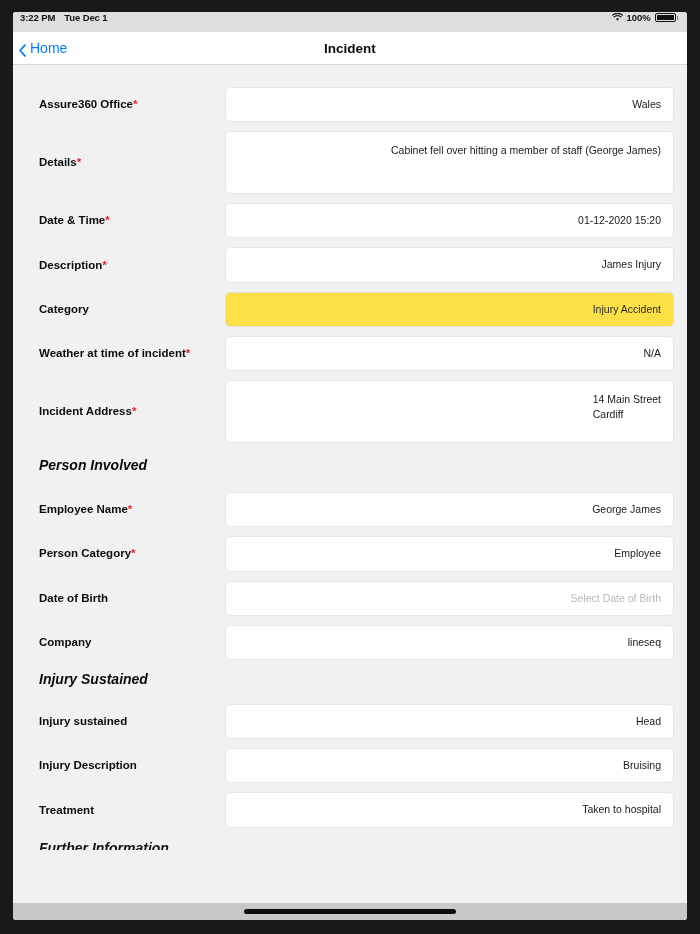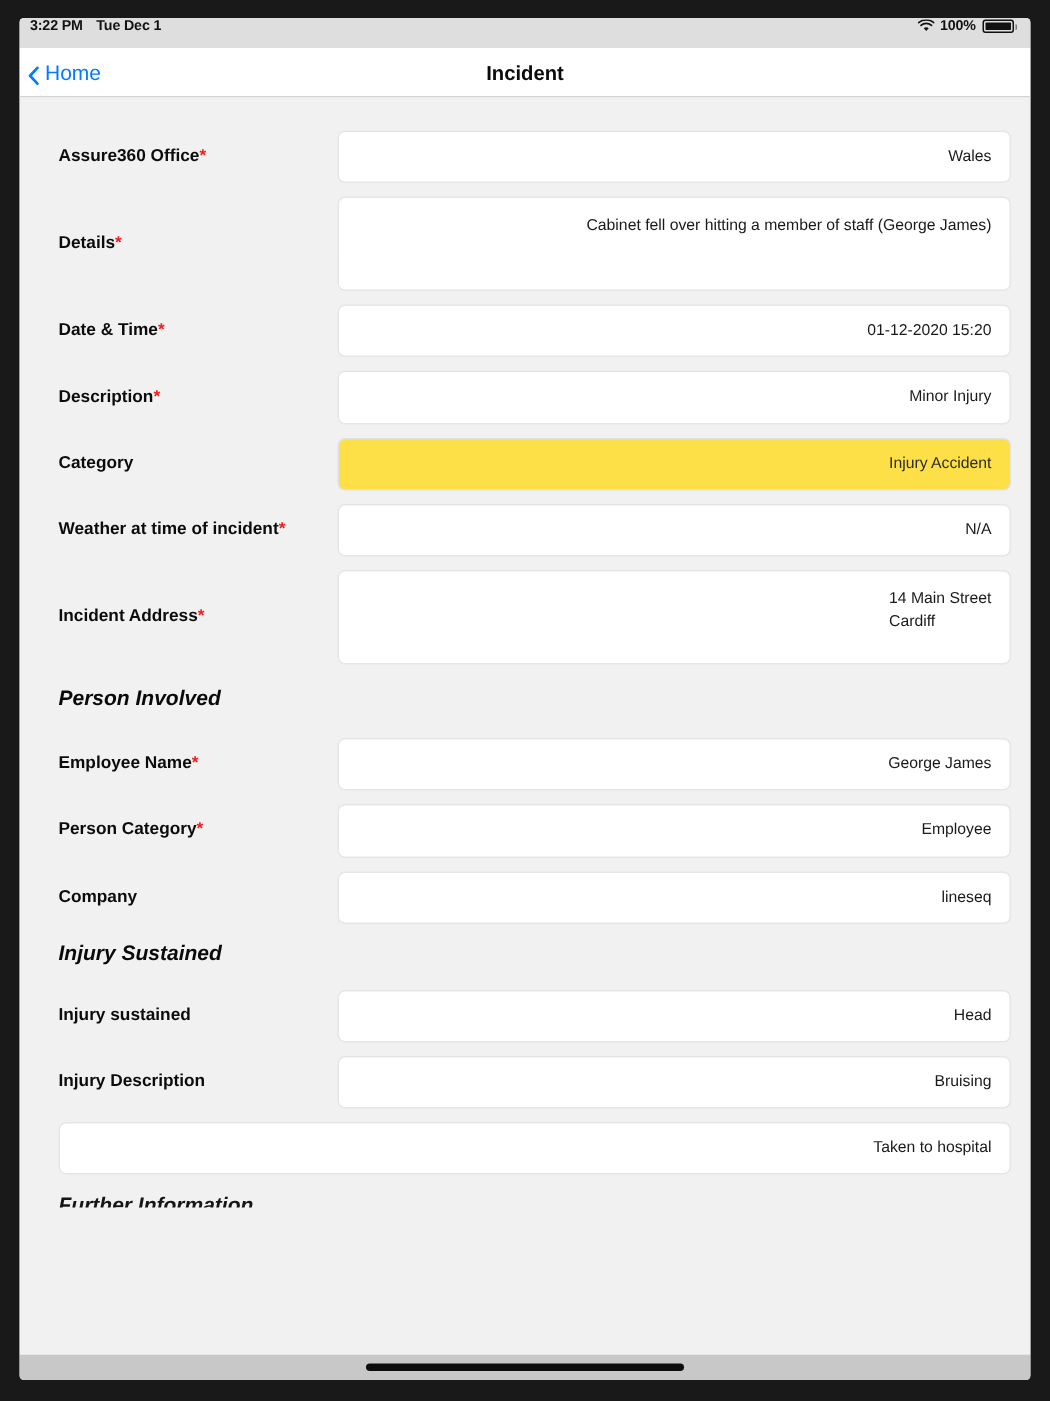--- a/index.html
+++ b/index.html
@@ -279,7 +279,7 @@
           <span>Description</span><span class="req">*</span>
         </div>
         <div class="field-box">
-          <span>Minor Injury</span>
+          <span>James Injury</span>
         </div>
       </div>
 

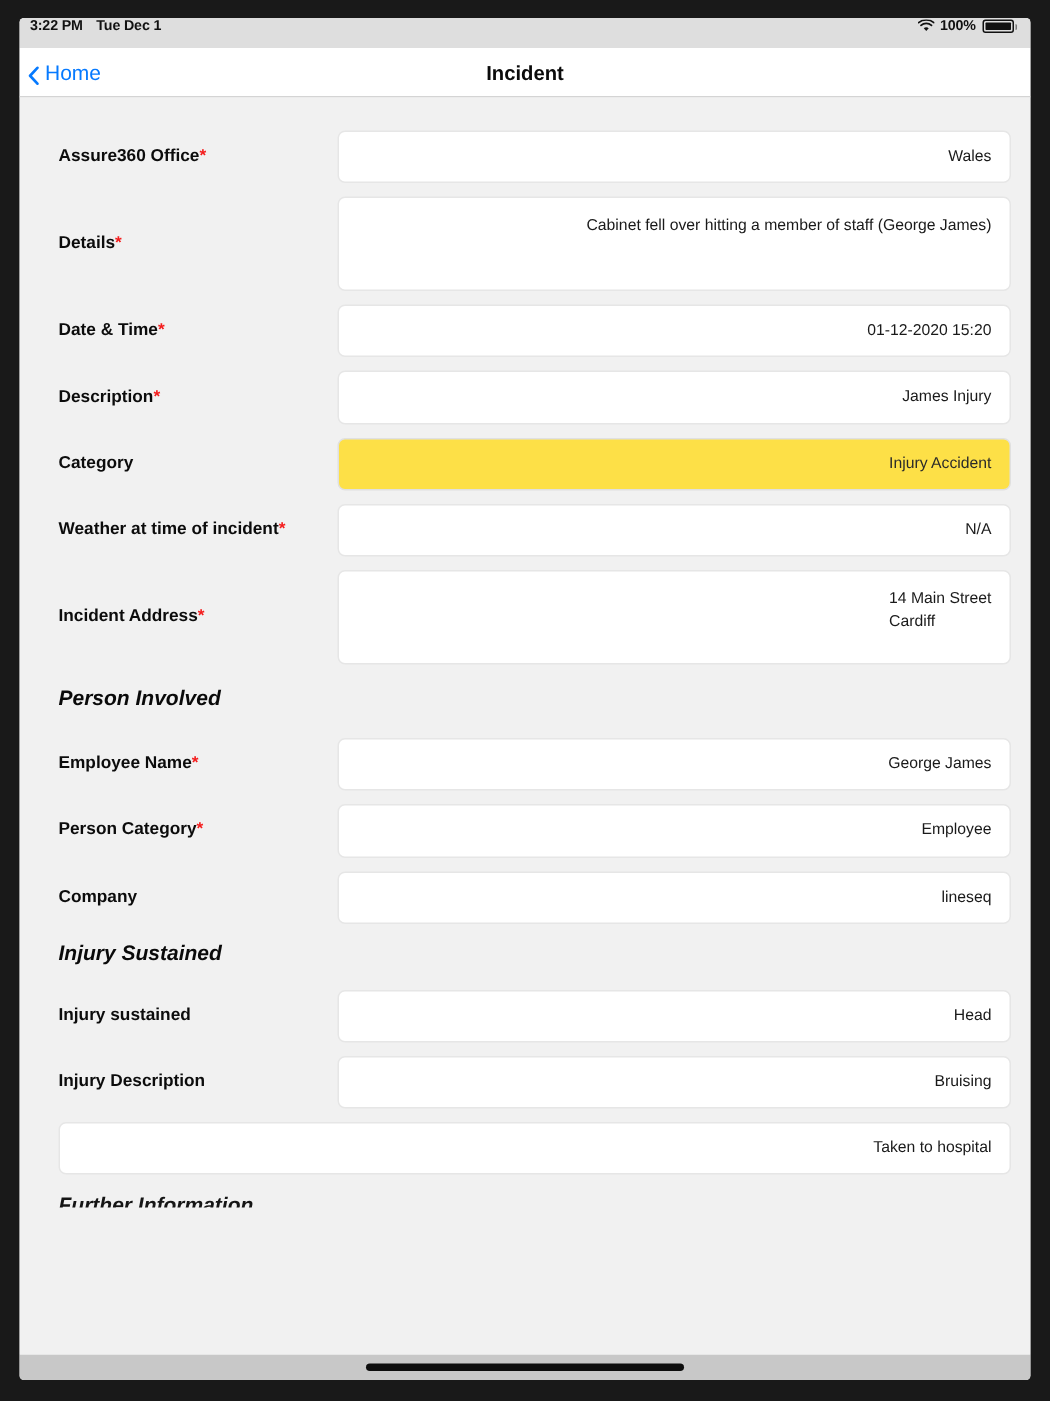--- a/index.html
+++ b/index.html
@@ -329,6 +329,12 @@
         </div>
       </div>
 
+      <div class="form-row">
+        <div class="field-label">Date of Birth</div>
+        <div class="field-box">
+          <span class="placeholder">Select Date of Birth</span>
+        </div>
+      </div>
 
       <div class="form-row">
         <div class="field-label">Company</div>

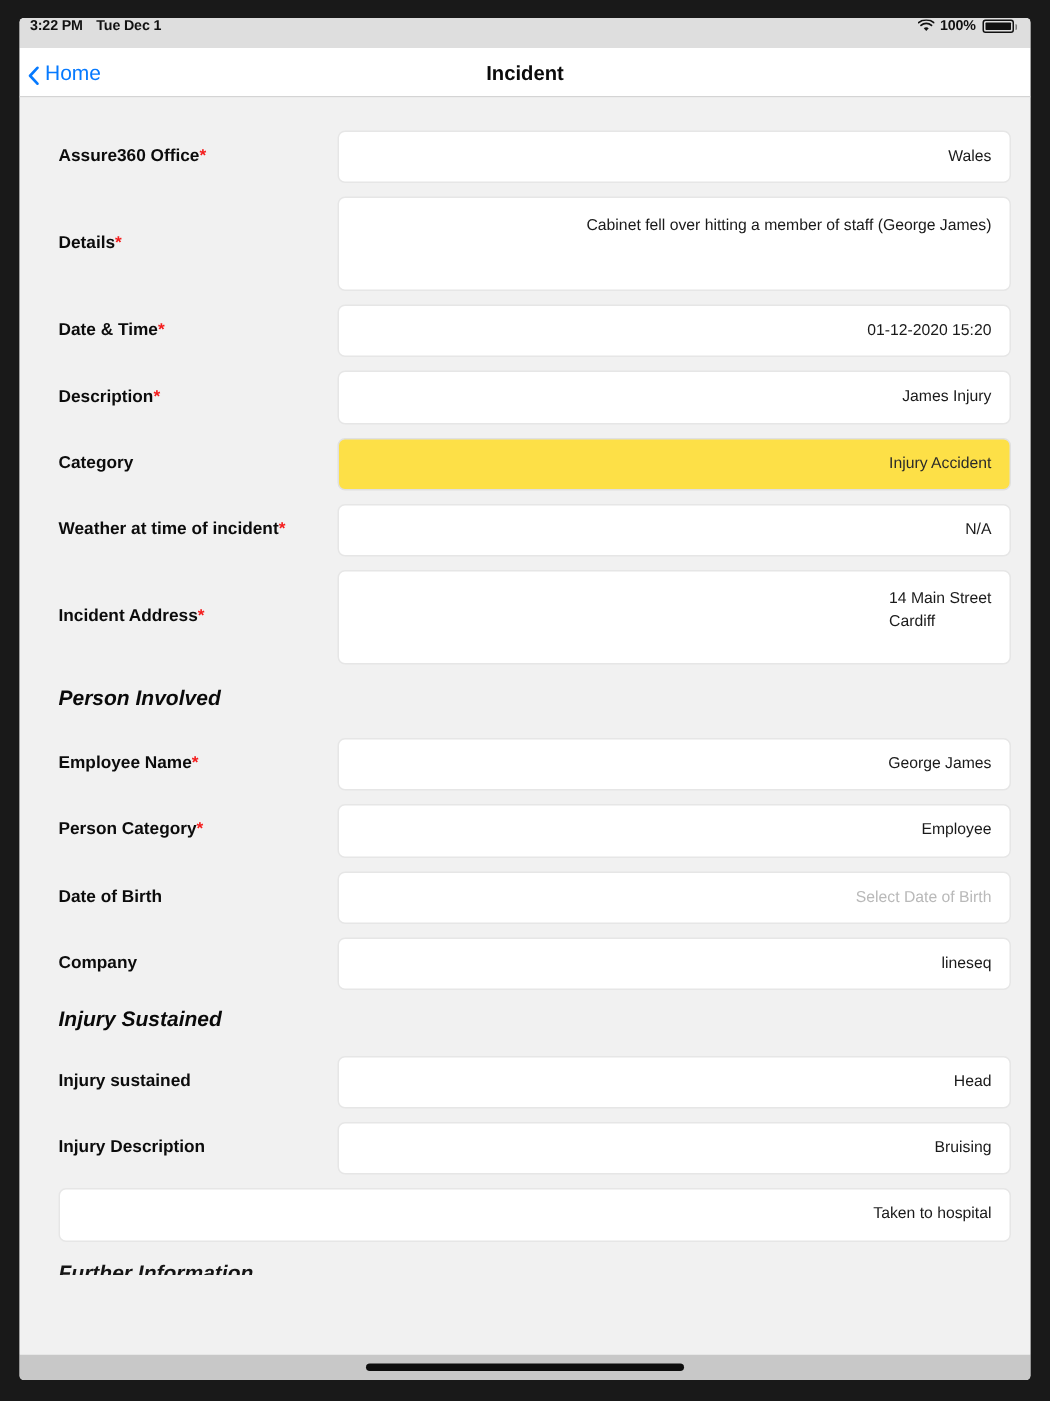--- a/index.html
+++ b/index.html
@@ -360,6 +360,7 @@
       </div>
 
       <div class="form-row">
+        <div class="field-label">Treatment</div>
         <div class="field-box">
           <span>Taken to hospital</span>
         </div>

